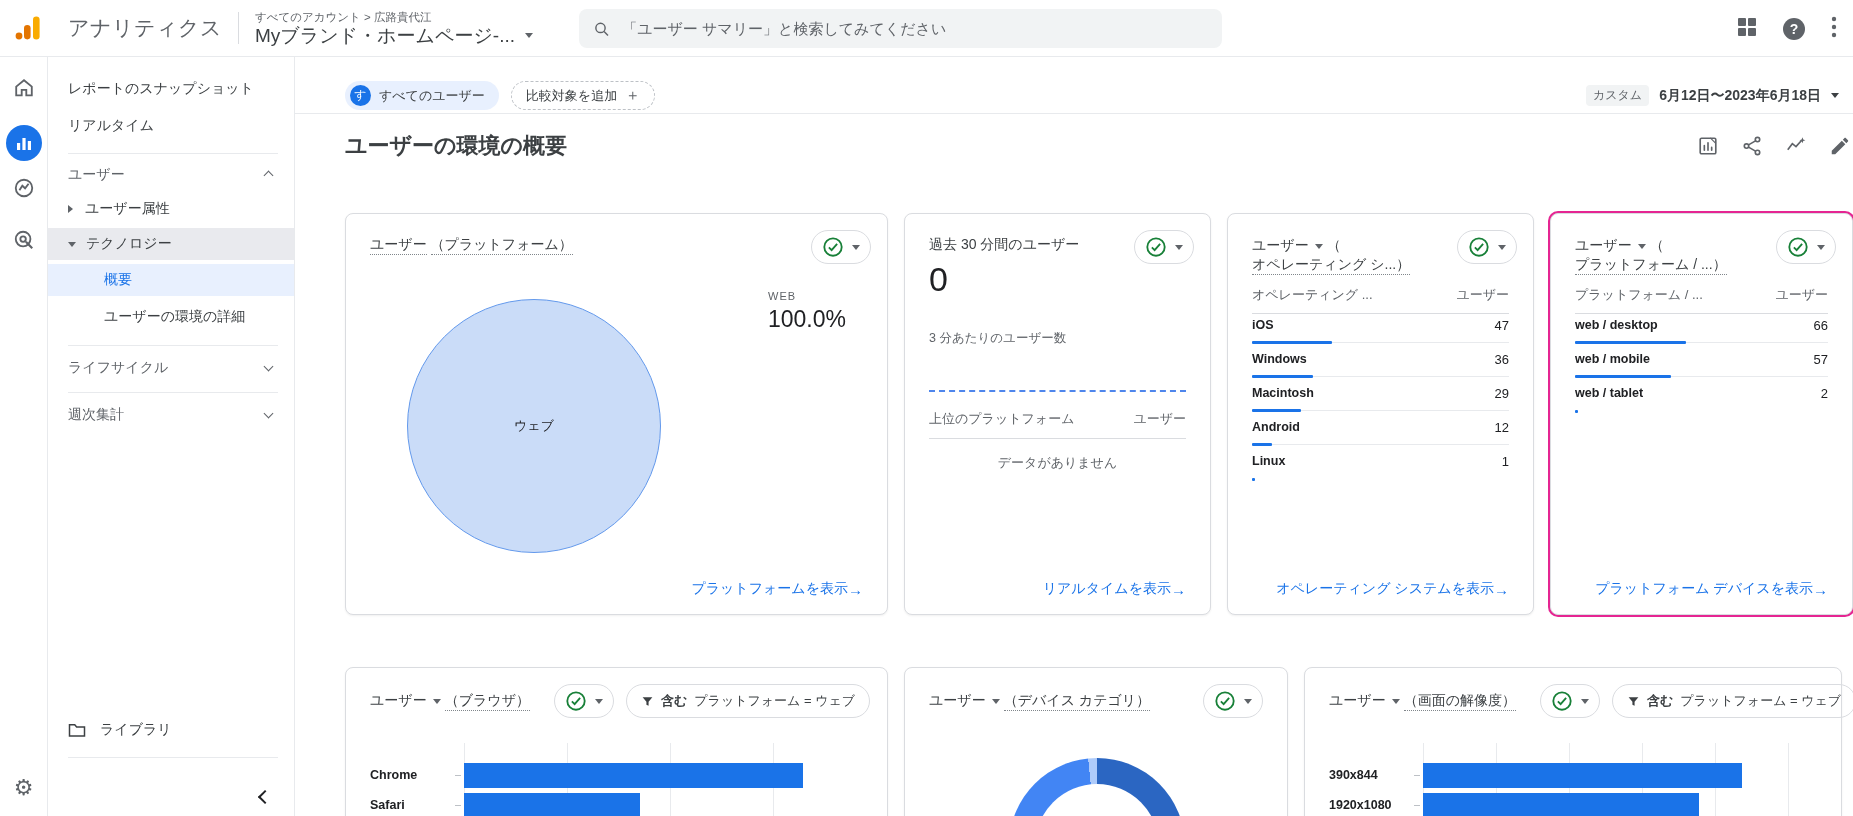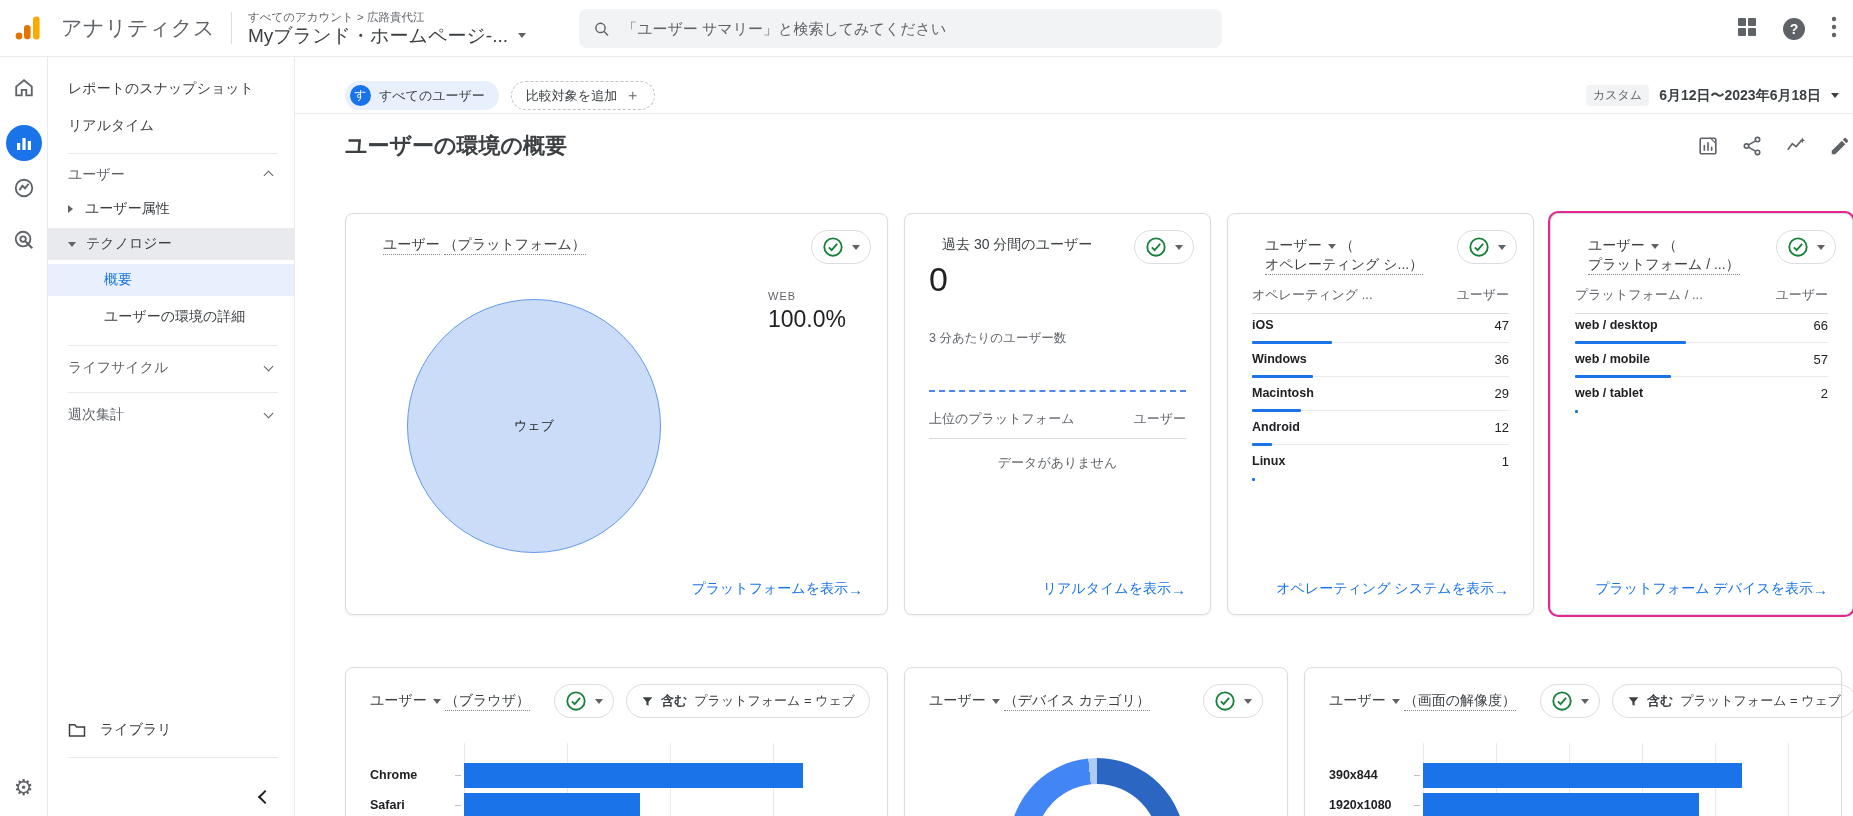--- a/index.html
+++ b/index.html
@@ -11,7 +11,7 @@
   .topbar{position:absolute;top:0;left:0;right:0;height:57px;background:#fff;
           border-bottom:1px solid #e8eaed;display:flex;align-items:center;}
   .logo-wrap{display:flex;align-items:center;margin-left:14px;}
-  .product-name{font-size:21px;color:#5f6368;margin-left:21px;letter-spacing:.5px;}
+  .product-name{font-size:21px;color:#5f6368;margin-left:28px;letter-spacing:.5px;}
   .tb-divider{width:1px;height:32px;background:#dadce0;margin:0 16px;}
   .account-block{display:flex;flex-direction:column;justify-content:center;}
   .breadcrumb{font-size:11.5px;color:#5f6368;line-height:14px;}

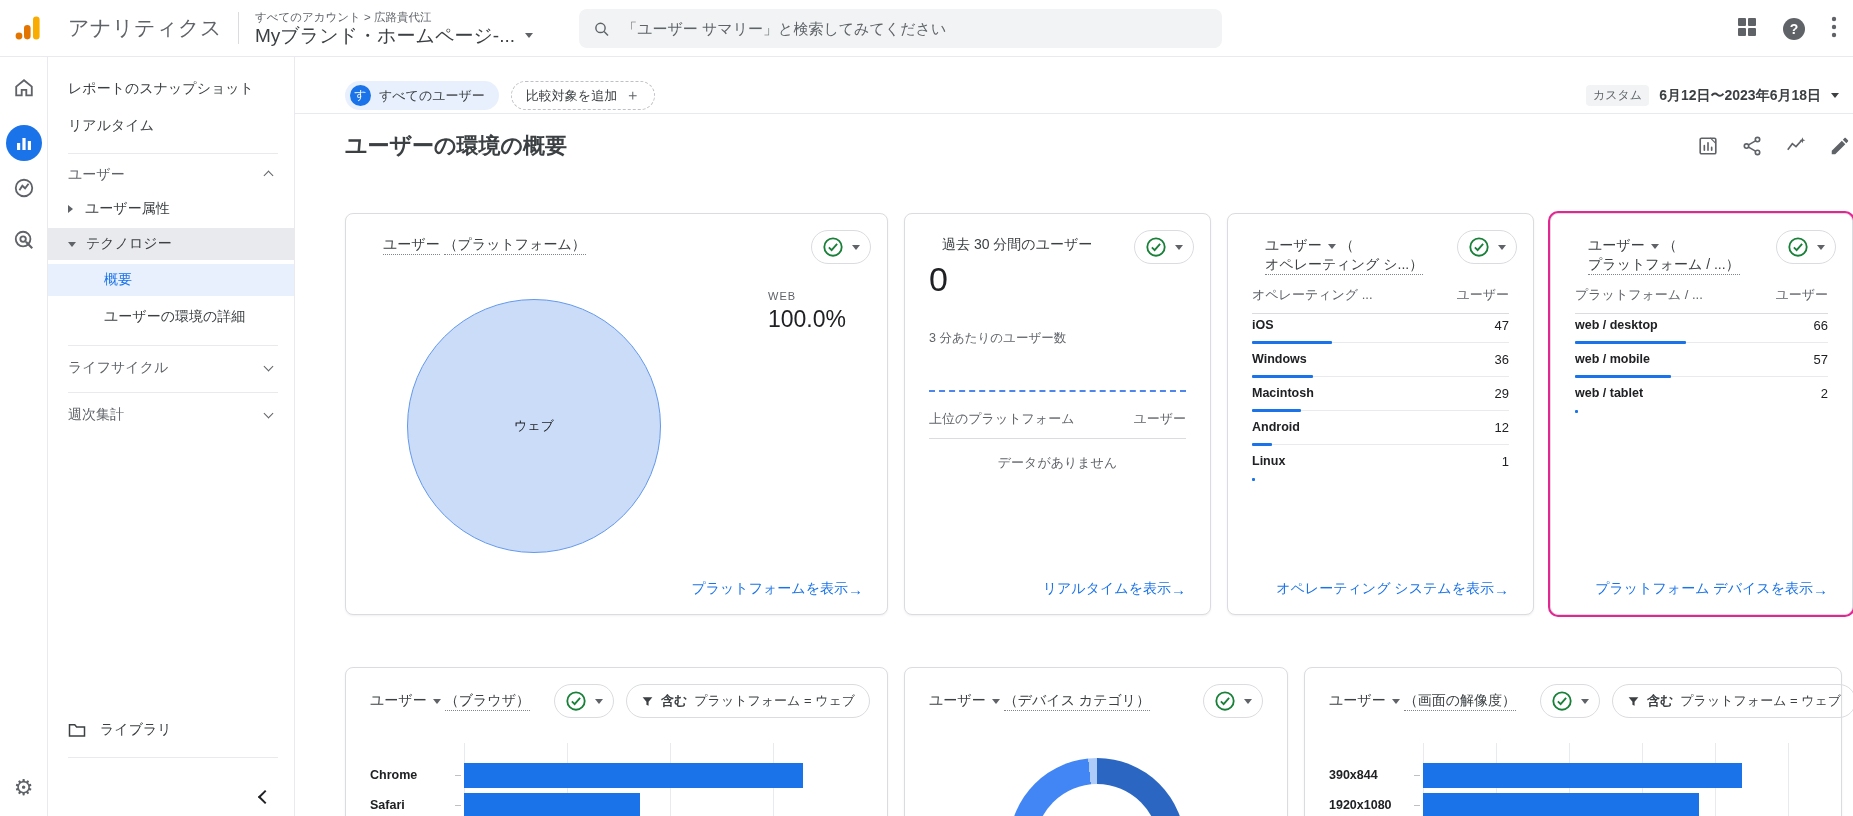--- a/index.html
+++ b/index.html
@@ -77,7 +77,7 @@
   .card{position:relative;background:#fff;border:1px solid #dadce0;border-radius:8px;height:402px;
         box-shadow:0 1px 2px rgba(60,64,67,.08);}
   .card-pink{box-shadow:0 0 0 2px #e52592;}
-  .card-title{position:absolute;top:22px;left:24px;font-size:14px;color:#3c4043;margin-left:13px;}
+  .card-title{position:absolute;top:22px;left:24px;font-size:14px;color:#3c4043;}
   .dotted{border-bottom:1px dotted #80868b;padding-bottom:2px;}
   .metric-caret{width:0;height:0;border-left:4px solid transparent;border-right:4px solid transparent;
                 border-top:5px solid #5f6368;display:inline-block;margin:0 4px 1px 6px;}

